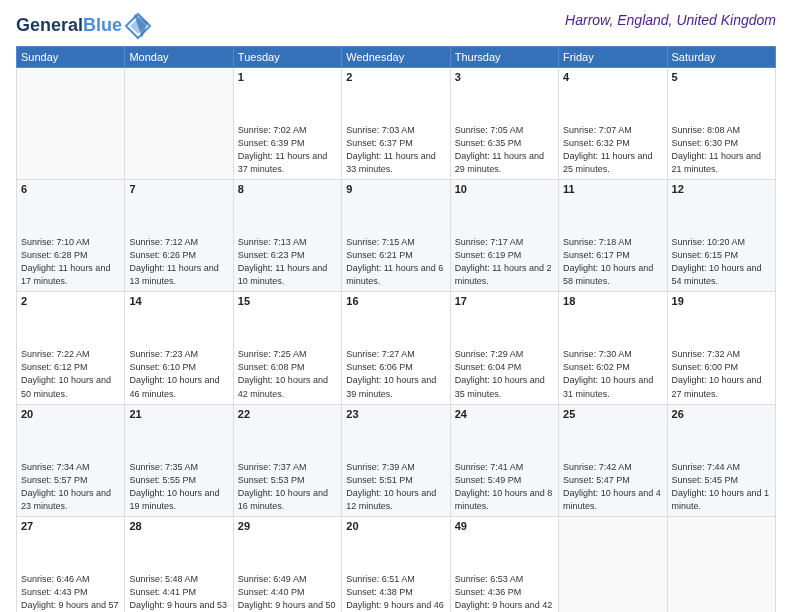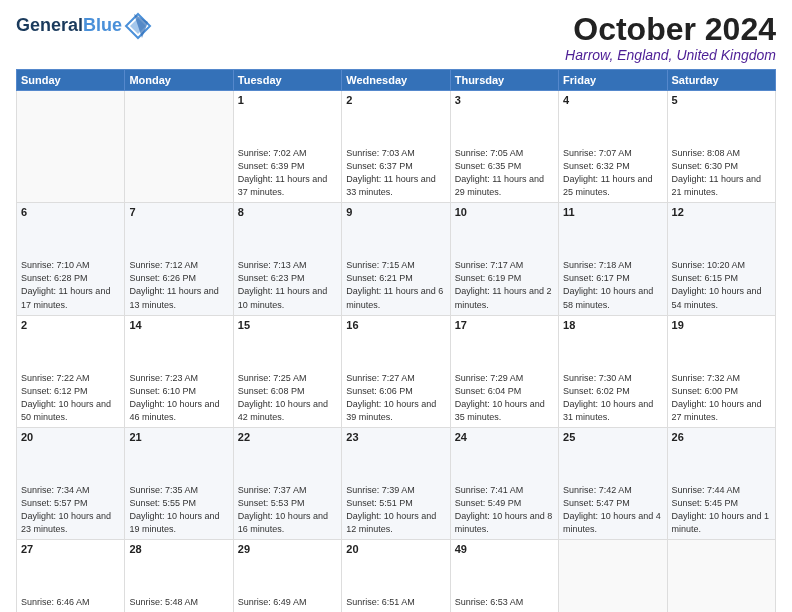--- a/index.html
+++ b/index.html
@@ -121,7 +121,6 @@
       </div>
     </div>
     <div class="title-block">
-      <div class="month-title">October 2024</div>
       <div class="location">Harrow, England, United Kingdom</div>
     </div>
   </div>

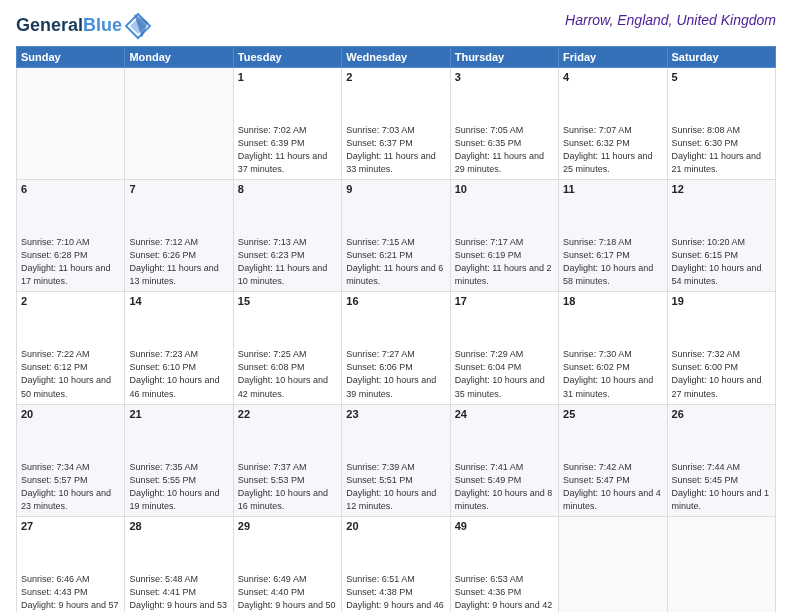--- a/index.html
+++ b/index.html
@@ -67,7 +67,7 @@
       background: #3471b8;
       color: #fff;
       font-size: 11px;
-      font-weight: bold;
+      font-weight: normal;
       padding: 4px 4px;
       text-align: left;
       border: 1px solid #5588cc;

